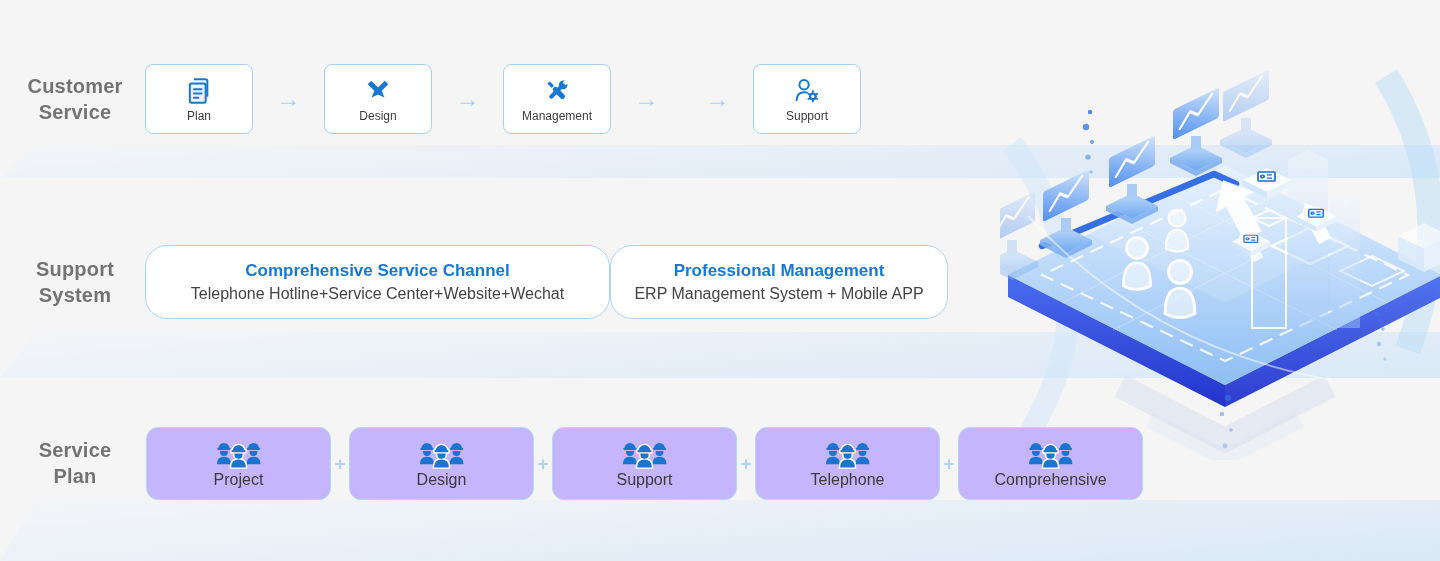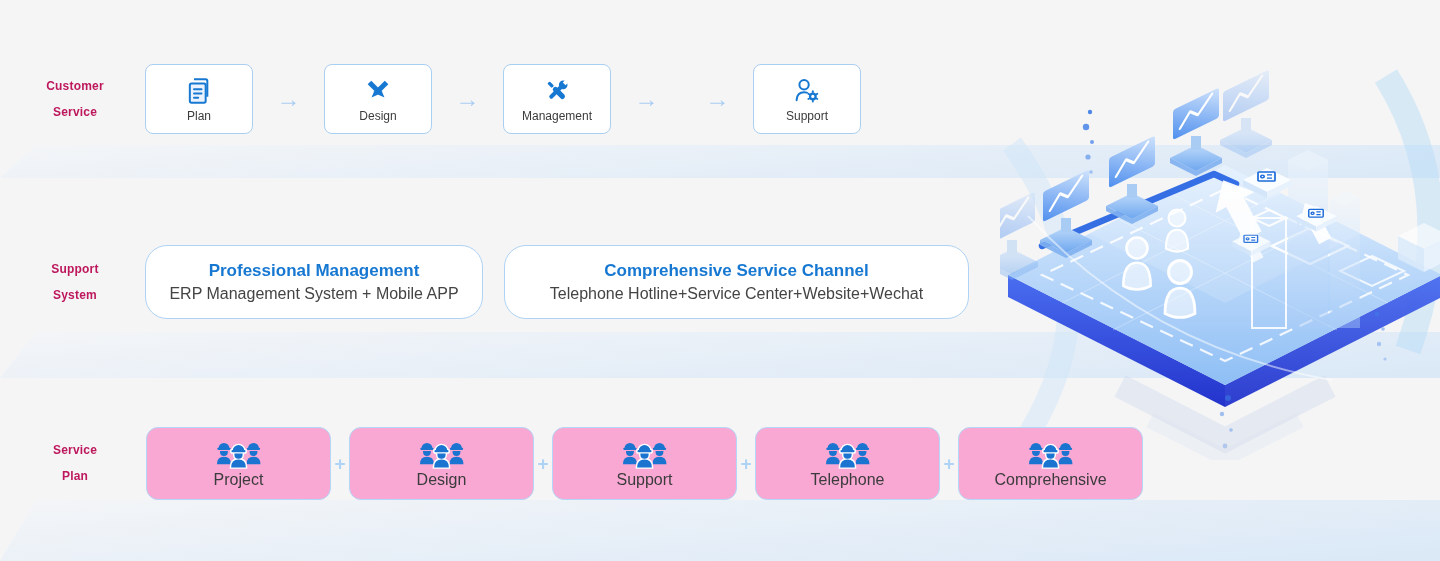--- a/index.html
+++ b/index.html
@@ -21,7 +21,7 @@
 
   .row-label{
     position:absolute; left:5px; width:140px; z-index:2;
-    text-align:center; font-weight:bold; font-size:12px; color:#be185d;
+    text-align:center; font-weight:bold; font-size:20px; color:#737373;
     line-height:26px; letter-spacing:.2px;
   }
   #label-cs{top:73px;} #label-ss{top:256px;} #label-st{top:437px;}

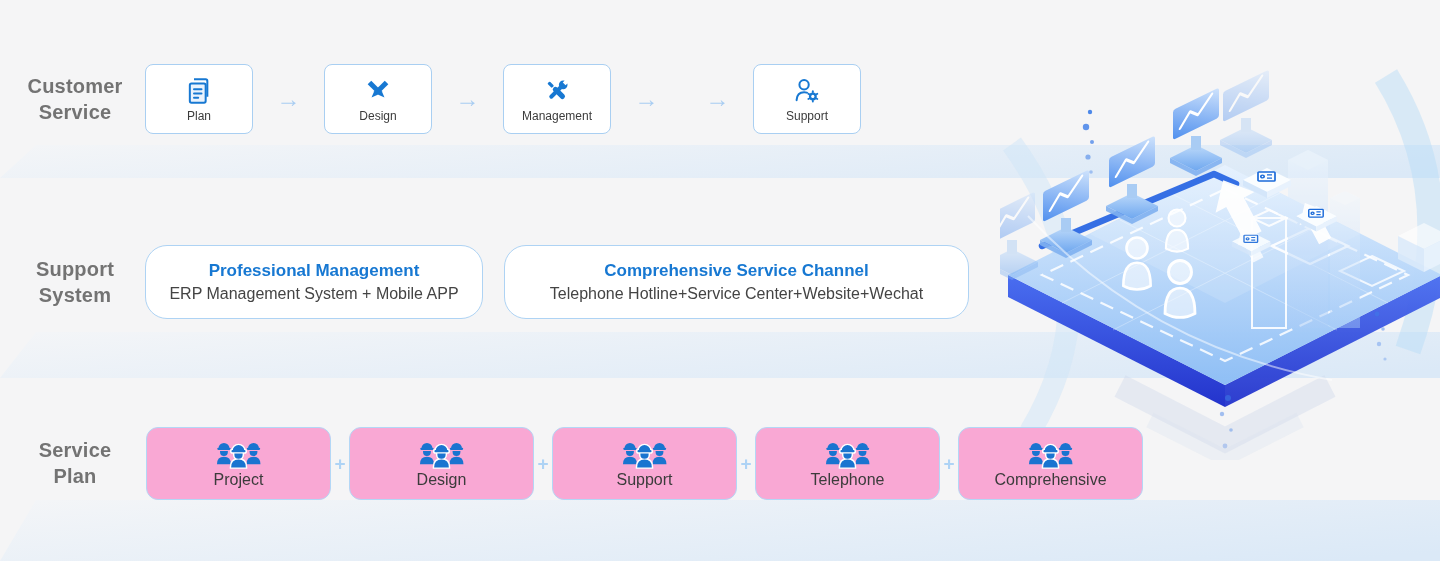--- a/index.html
+++ b/index.html
@@ -188,13 +188,13 @@
   </div>
 
   <div class="flow-row" id="row-cards">
+    <div class="card" id="card-channel">
+      <div class="card-title">Comprehensive Service Channel</div>
+      <div class="card-sub">Telephone Hotline+Service Center+Website+Wechat</div>
+    </div>
     <div class="card" id="card-professional">
       <div class="card-title">Professional Management</div>
       <div class="card-sub">ERP Management System + Mobile APP</div>
-    </div>
-    <div class="card" id="card-channel">
-      <div class="card-title">Comprehensive Service Channel</div>
-      <div class="card-sub">Telephone Hotline+Service Center+Website+Wechat</div>
     </div>
   </div>
 

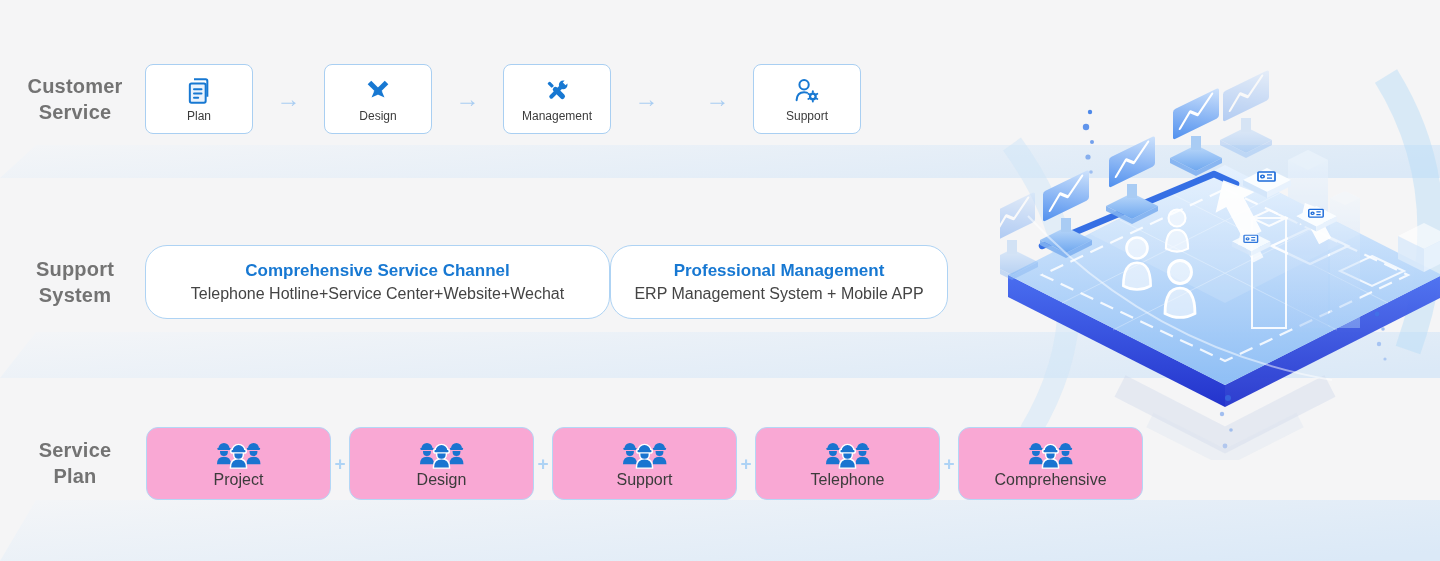--- a/index.html
+++ b/index.html
@@ -55,7 +55,7 @@
   .card-sub{color:#444; font-size:16px;}
 
   .team-box{
-    width:183px; height:71px; background:#f9a8d4;
+    width:183px; height:71px; background:#c4b5fd;
     border:1px solid #b3d7f6; border-radius:12px;
     display:flex; flex-direction:column; align-items:center; justify-content:center; gap:2px;
   }

